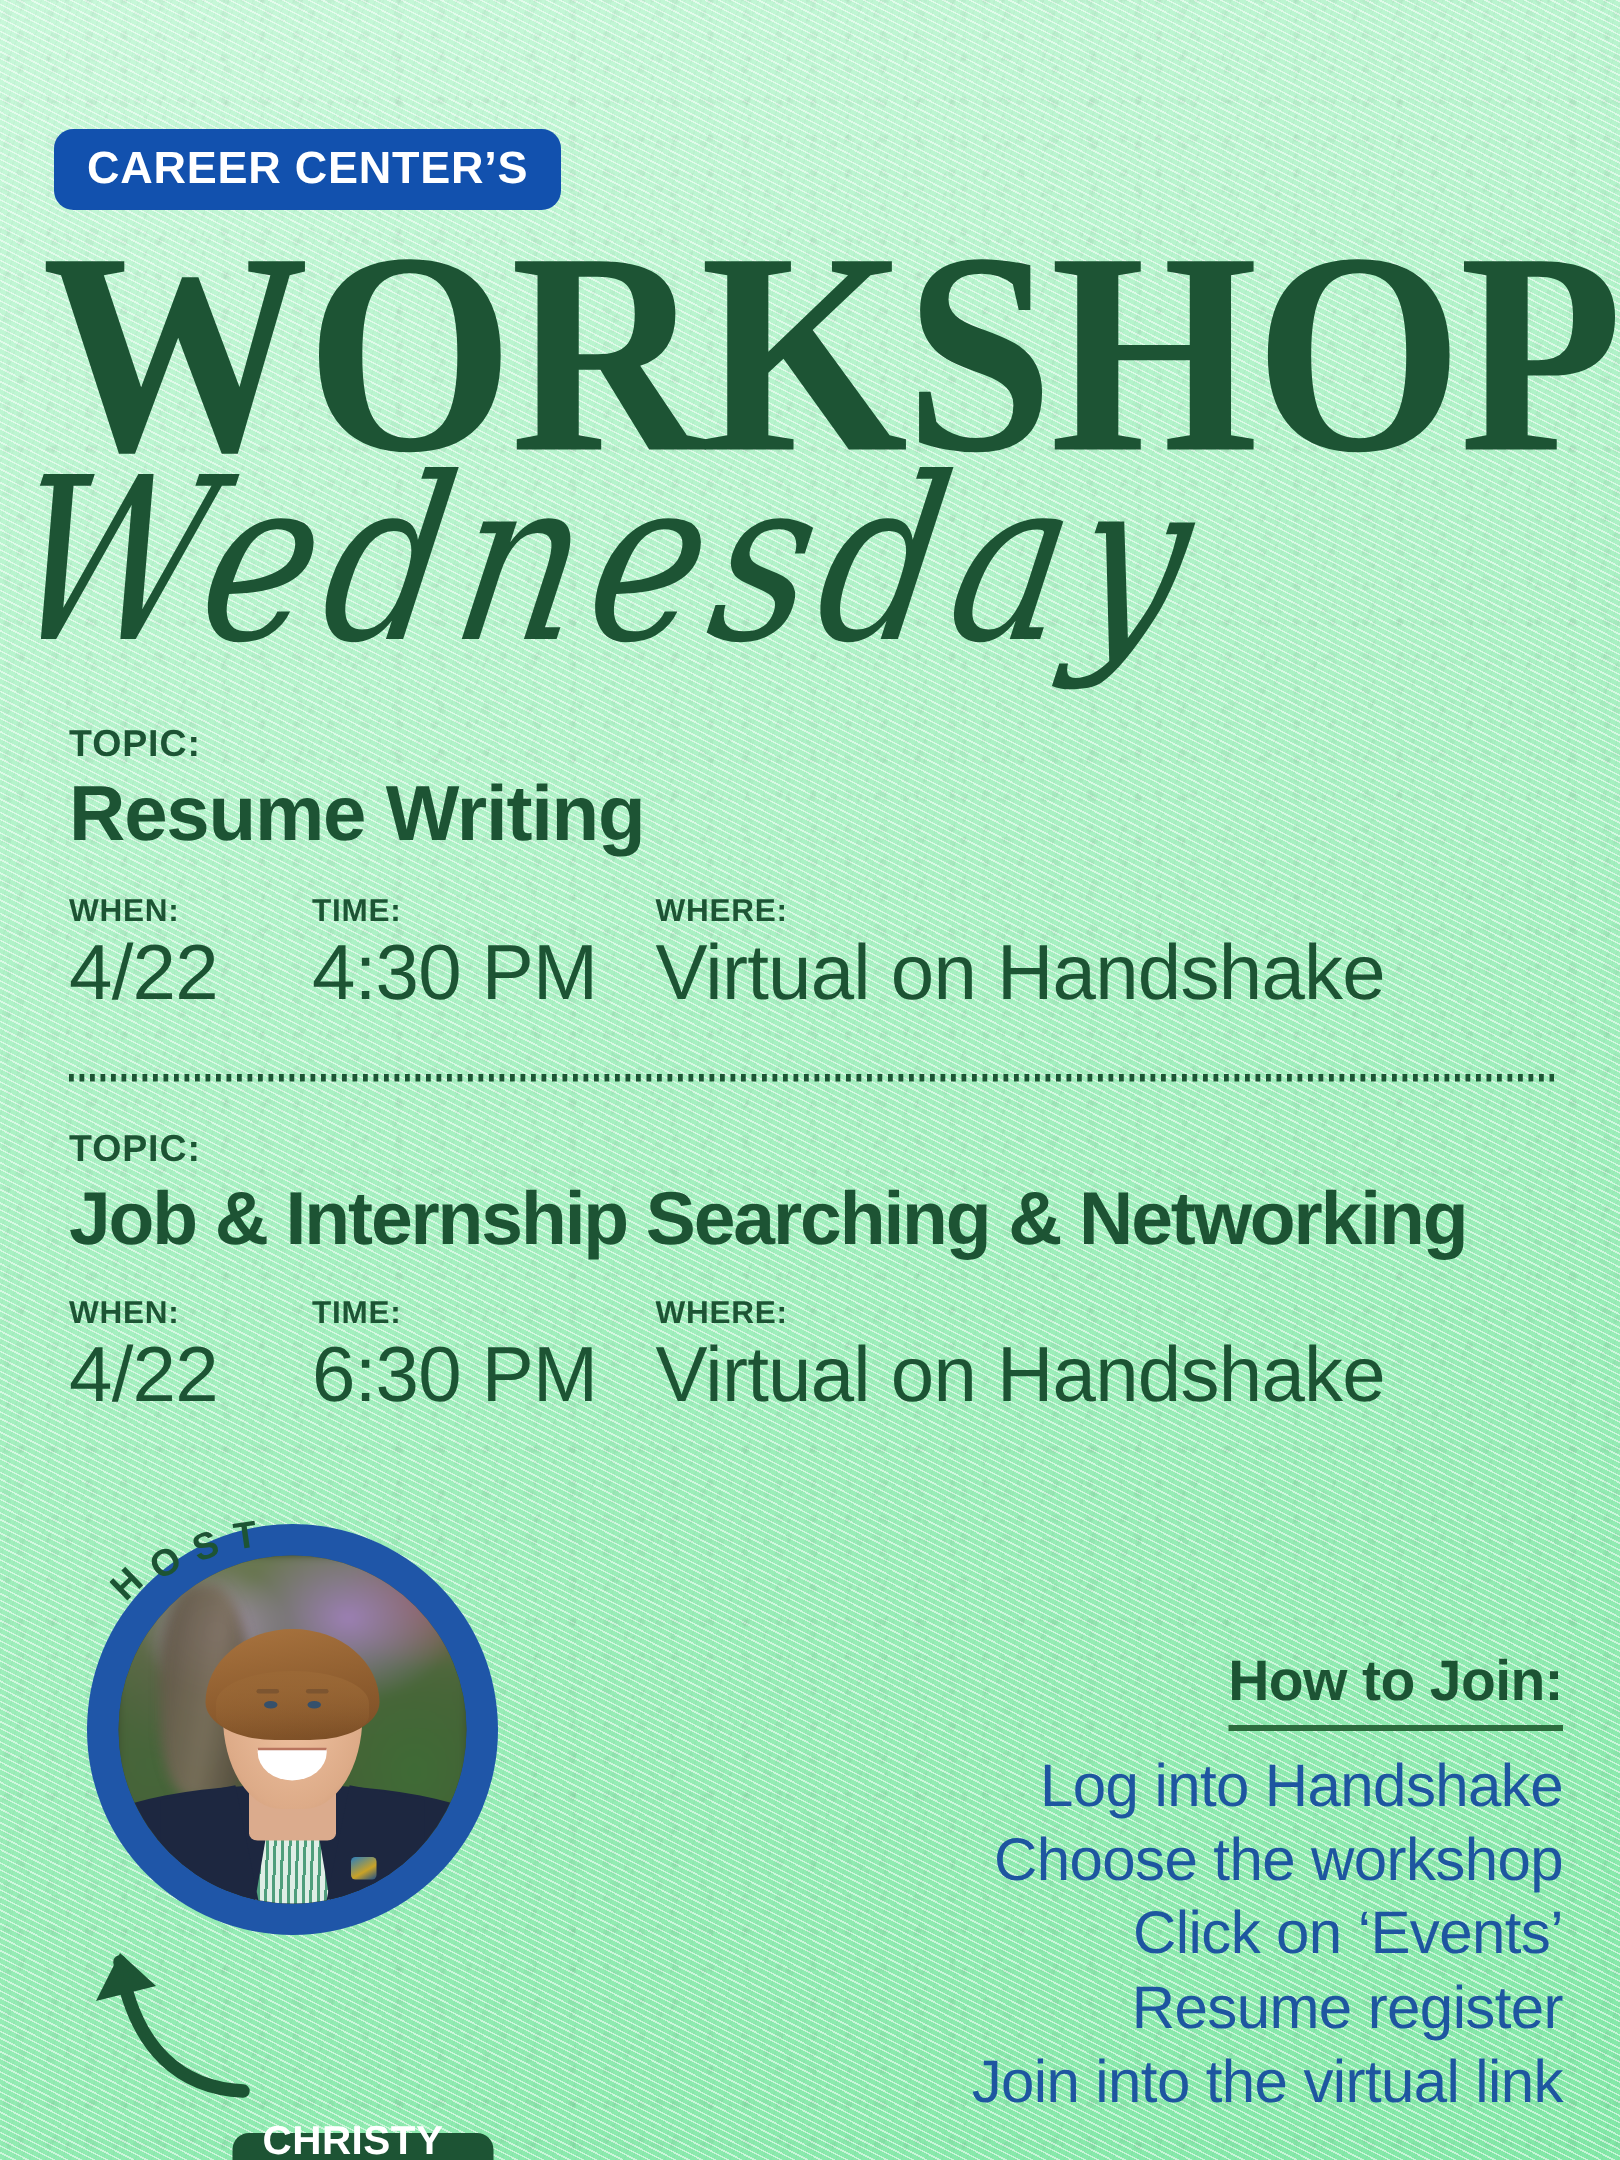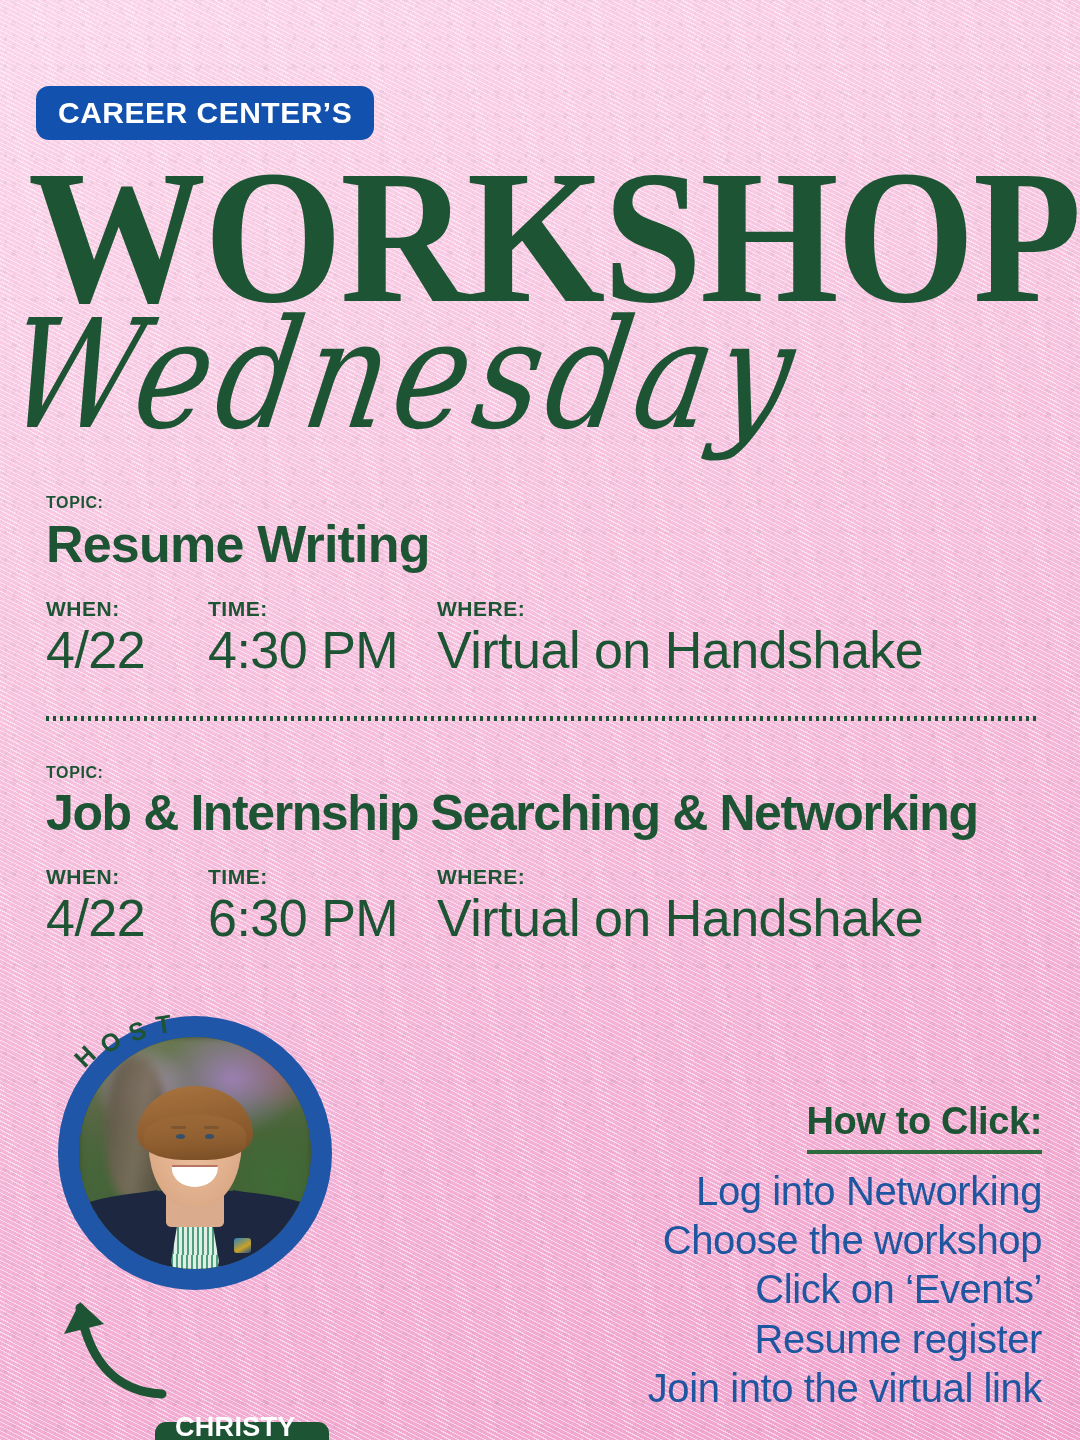--- a/index.html
+++ b/index.html
@@ -13,7 +13,7 @@
     width: 1080px;
     height: 1440px;
     overflow: hidden;
-    background-color: #f9a8d4;
+    background-color: #86efac;
     font-family: "Liberation Sans", sans-serif;
     color: #1d5434;
   }

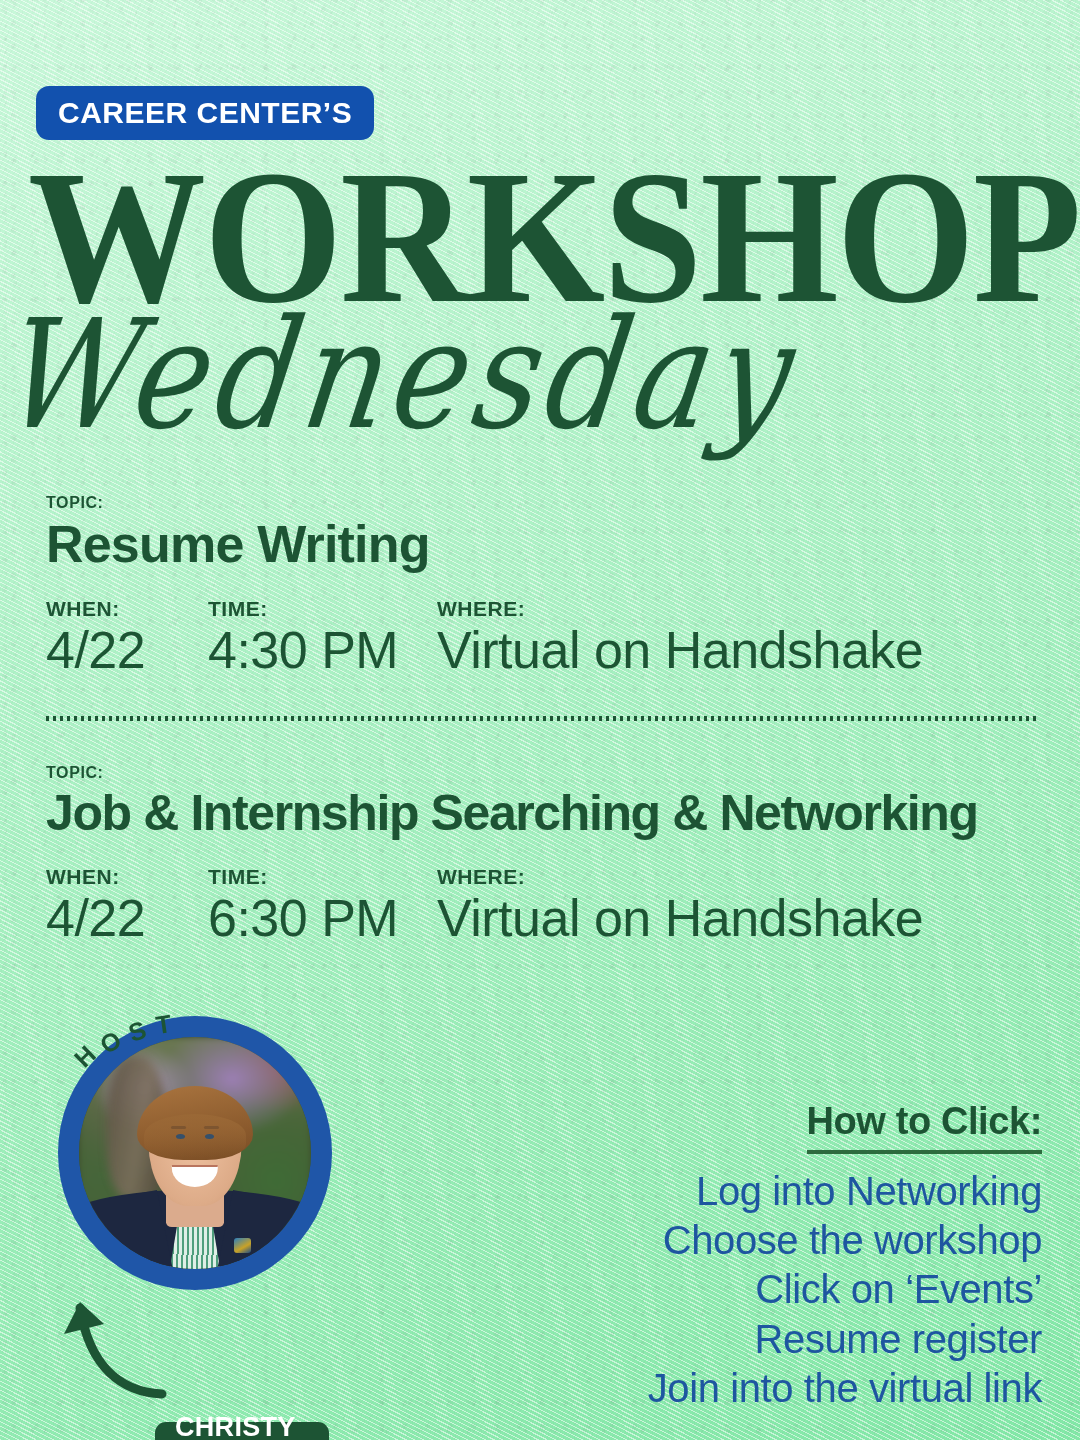--- a/index.html
+++ b/index.html
@@ -102,10 +102,10 @@
 
   .kicker {
     font-weight: 700;
-    font-size: 16px;
+    font-size: 25px;
     letter-spacing: .6px;
     color: #1d5434;
-    margin: 12px 0 6px 0;
+    margin: 0 0 6px 0;
   }
 
   .topic-title {

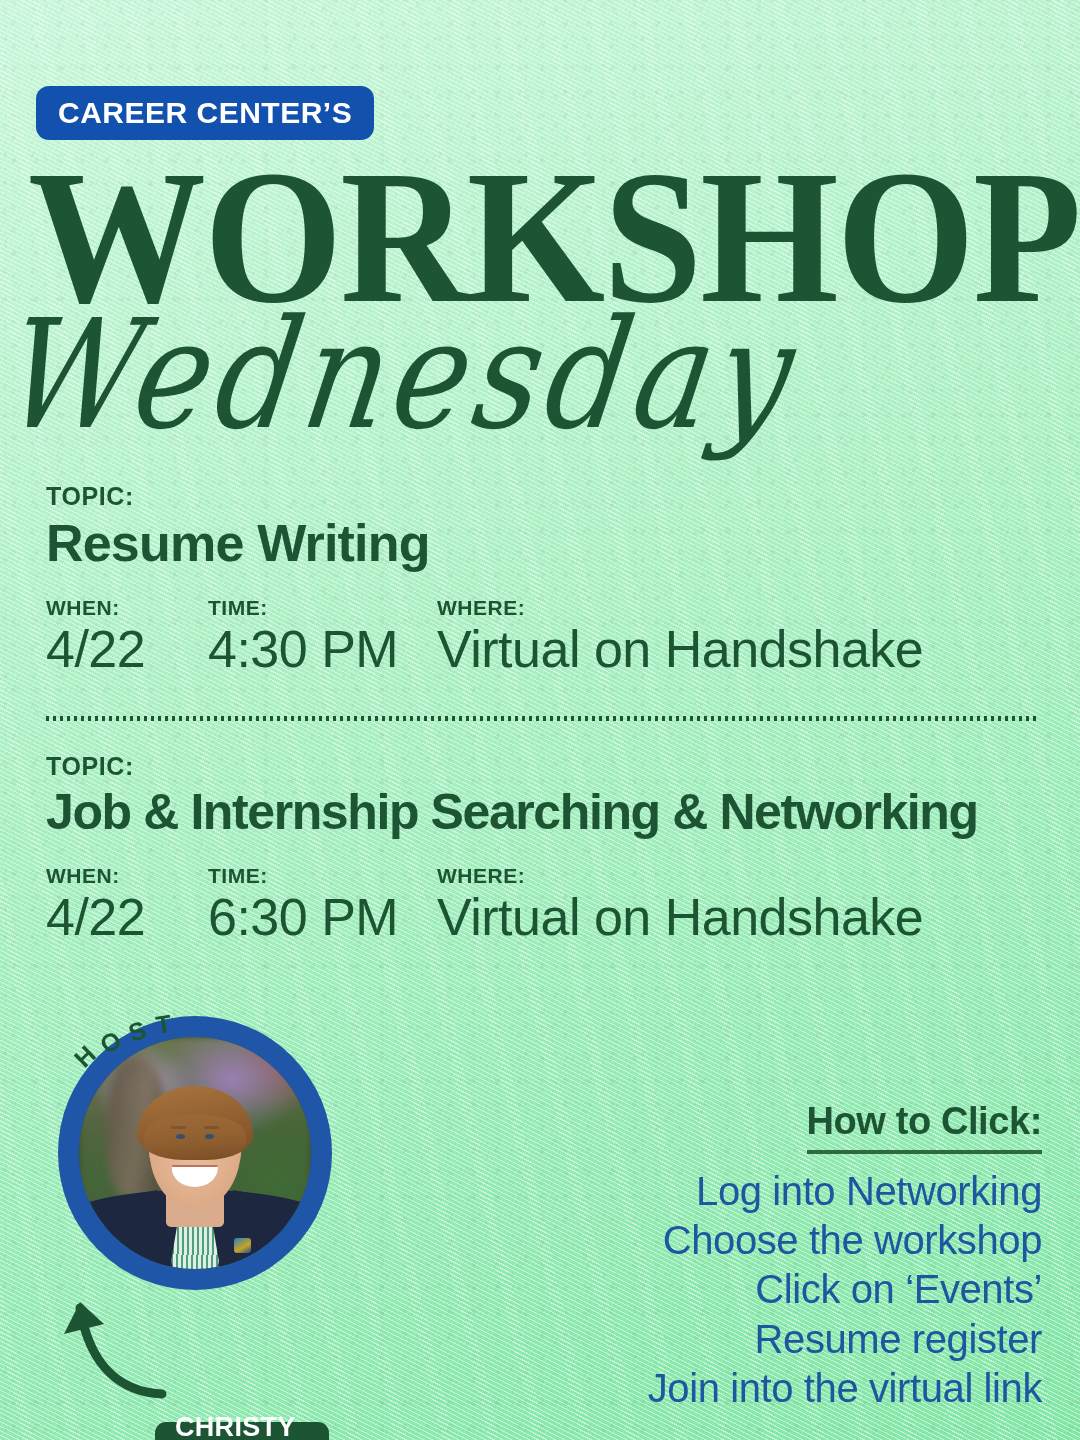--- a/index.html
+++ b/index.html
@@ -441,7 +441,7 @@
   </div>
 
   <div class="join">
-    <div class="join-title">How to Click:</div>
+    <div class="join-title">How to Join:</div>
     <ul class="join-list">
       <li>Log into Networking</li>
       <li>Choose the workshop</li>

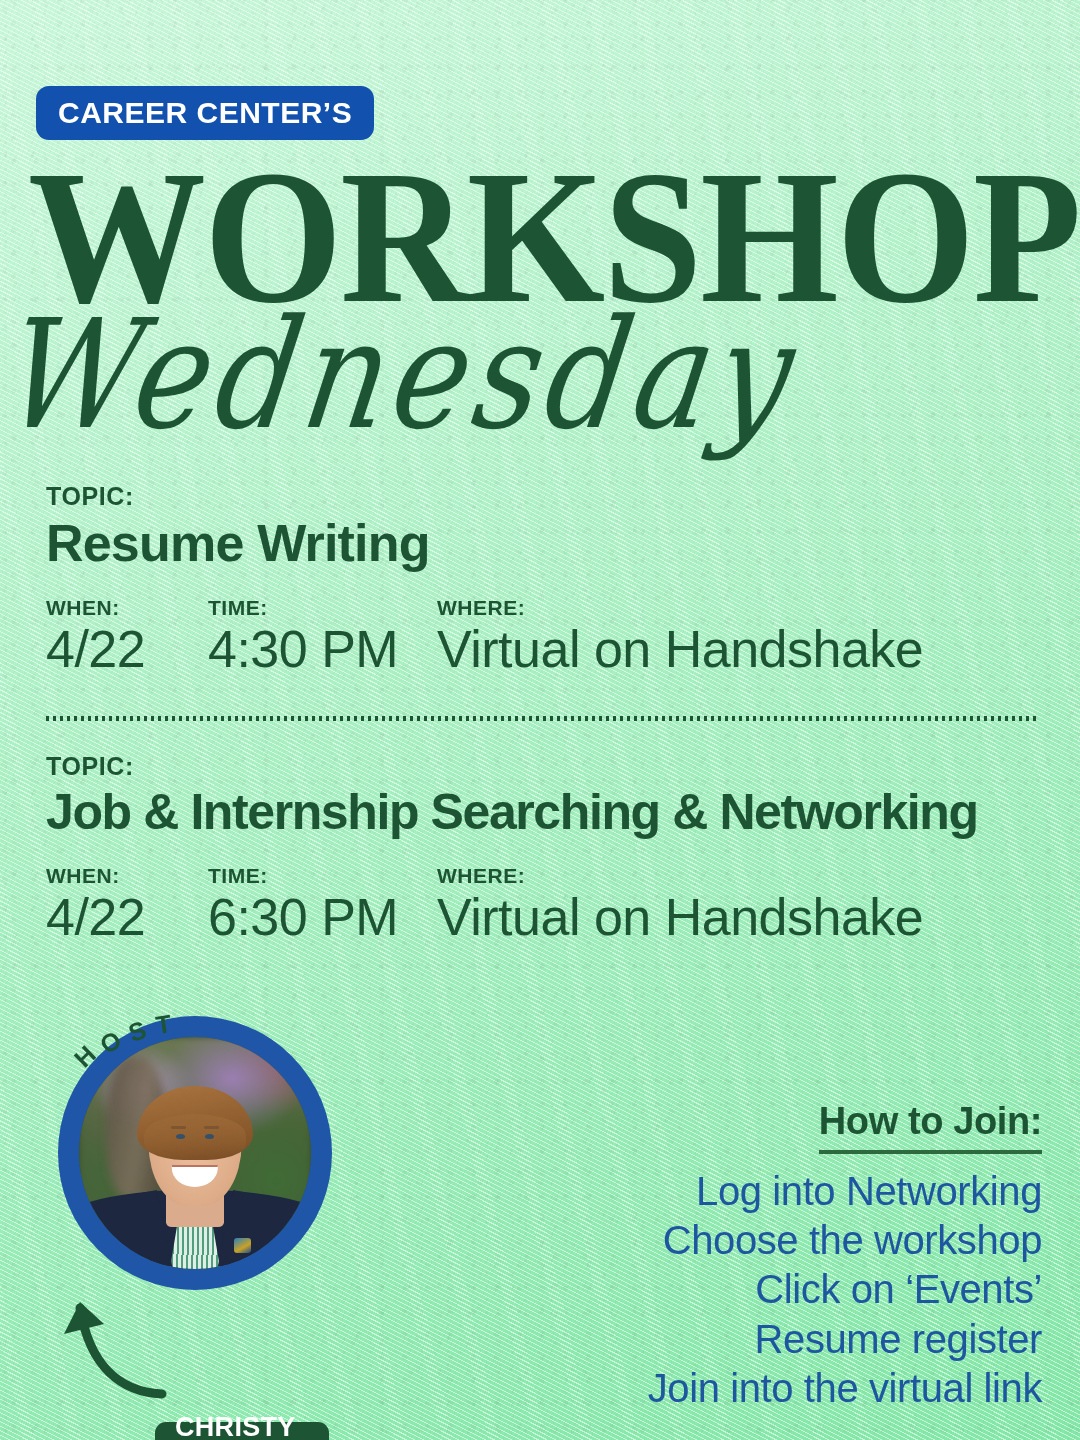--- a/index.html
+++ b/index.html
@@ -443,7 +443,7 @@
   <div class="join">
     <div class="join-title">How to Join:</div>
     <ul class="join-list">
-      <li>Log into Networking</li>
+      <li>Log into Handshake</li>
       <li>Choose the workshop</li>
       <li>Click on ‘Events’</li>
       <li>Resume register</li>

